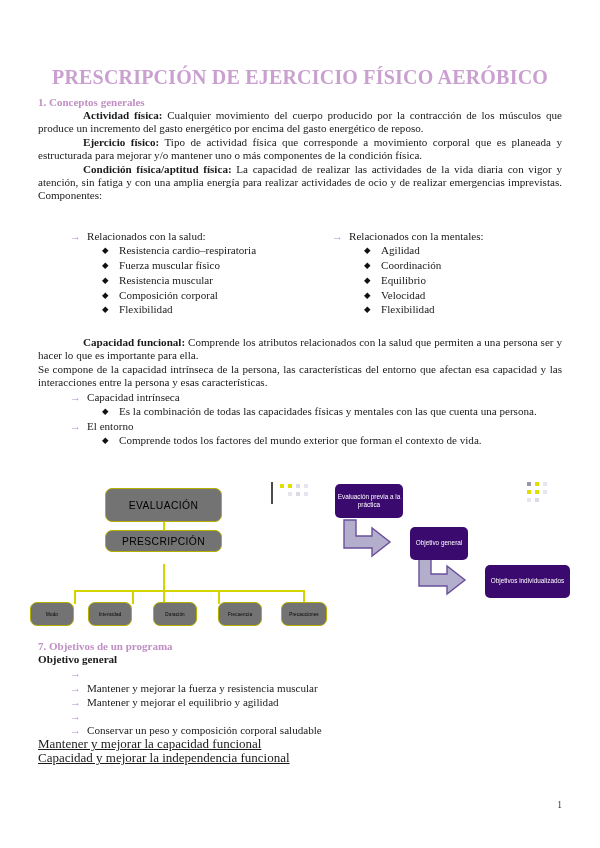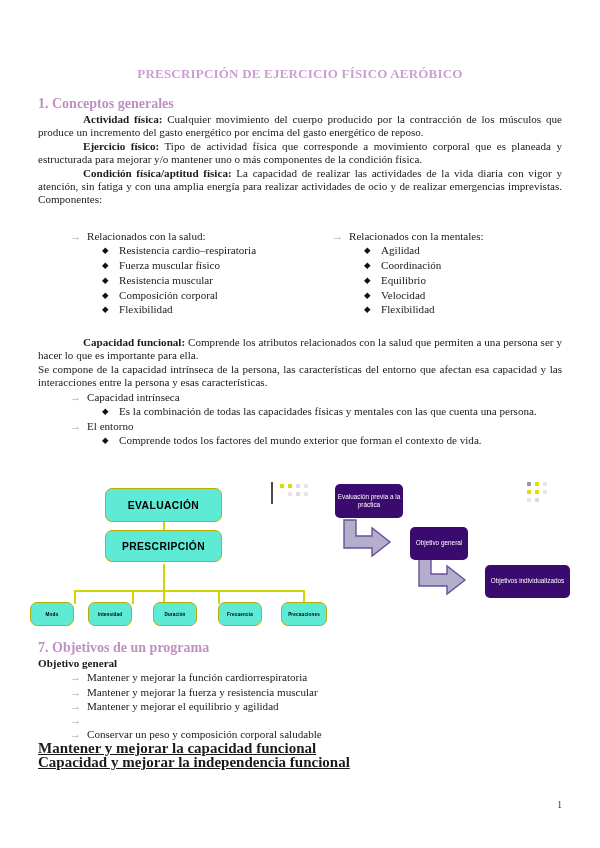--- a/index.html
+++ b/index.html
@@ -17,7 +17,7 @@
   .doc-title{
     text-align:center;
     color:#c9a0cf;
-    font-size:13px;
+    font-size:20px;
     font-weight:bold;
     letter-spacing:.2px;
     margin:0;

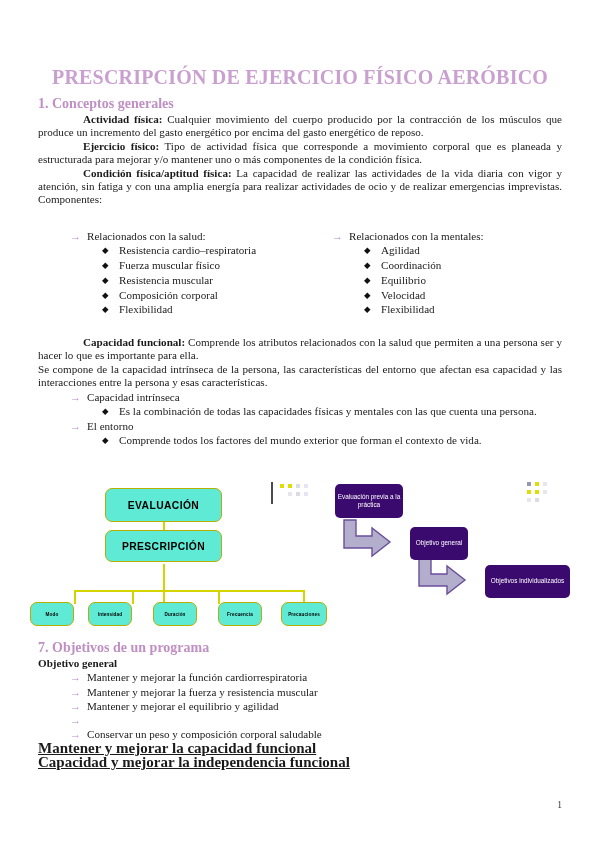--- a/index.html
+++ b/index.html
@@ -26,7 +26,7 @@
   }
   .sec-head{
     color:#c08fc4;
-    font-size:14px;
+    font-size:11px;
     font-weight:bold;
     margin:0 0 1px 0;
   }

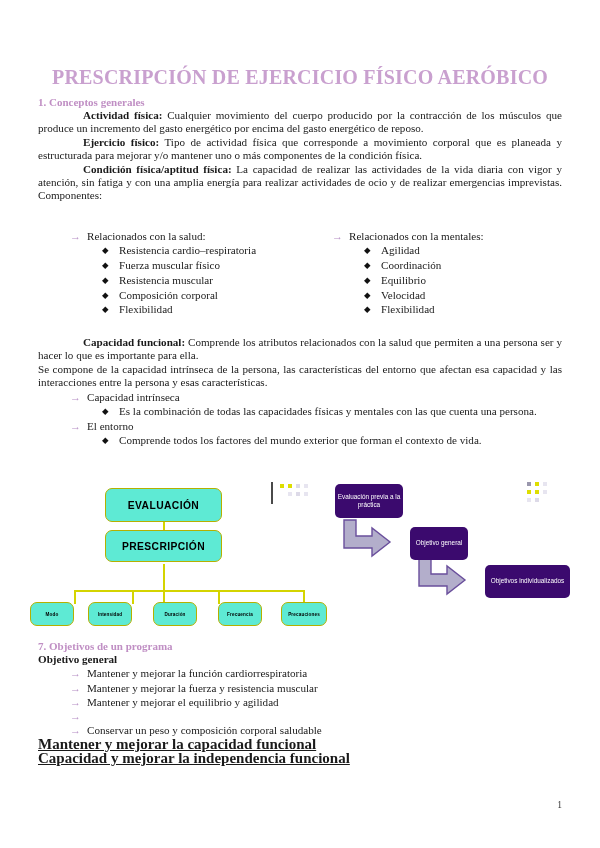--- a/index.html
+++ b/index.html
@@ -101,12 +101,12 @@
   }
   .fbox{
     position:absolute;
-    background:#5eead4;
+    background:#737373;
     border:1.3px solid #b5b000;
     border-radius:7px;
     color:#000;
     font-family:"Liberation Sans", sans-serif;
-    font-weight:bold;
+    font-weight:normal;
     display:flex;
     align-items:center;
     justify-content:center;

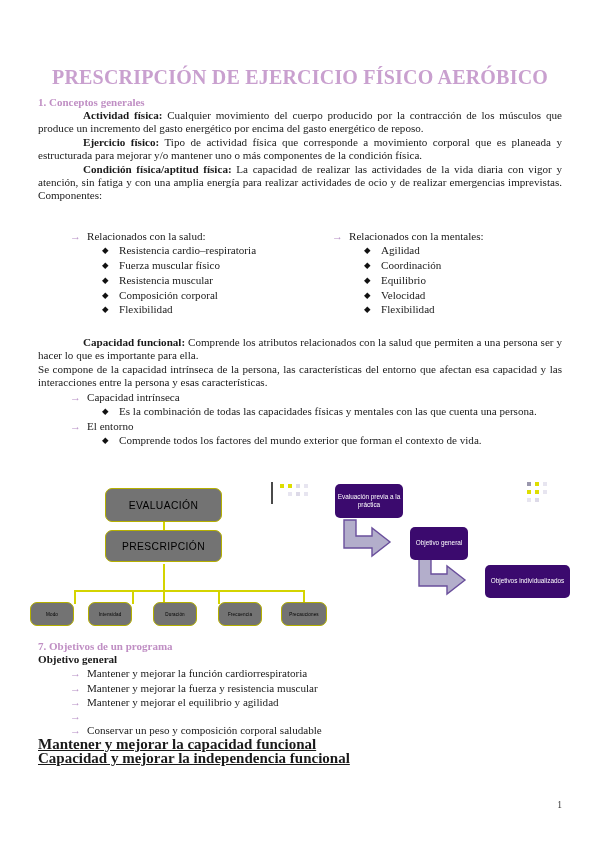--- a/index.html
+++ b/index.html
@@ -274,7 +274,7 @@
     <div class="fline v" style="left:281px;top:108px;height:14px;"></div>
 
     <div class="fbox fbox-main" style="left:83px;top:6px;width:117px;height:34px;">EVALUACIÓN</div>
-    <div class="fbox fbox-main" style="left:83px;top:48px;width:117px;height:32px;">PRESCRIPCIÓN</div>
+    <div class="fbox fbox-main" style="left:83px;top:48px;width:117px;height:22px;">PRESCRIPCIÓN</div>
 
     <div class="fbox fbox-leaf" style="left:8px;top:120px;width:44px;height:24px;">Modo</div>
     <div class="fbox fbox-leaf" style="left:66px;top:120px;width:44px;height:24px;">Intensidad</div>

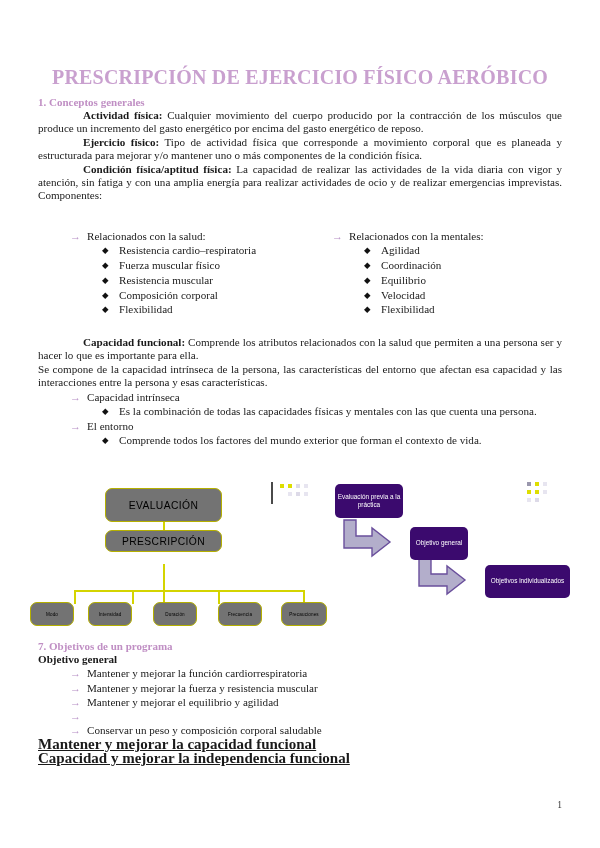--- a/index.html
+++ b/index.html
@@ -326,7 +326,6 @@
 
     <div class="arrow-row lvl1">
       <span class="arrow-mark">→</span>
-      <span>Mantener y mejorar la función cardiorrespiratoria</span>
     </div>
     <div class="arrow-row lvl1">
       <span class="arrow-mark">→</span>

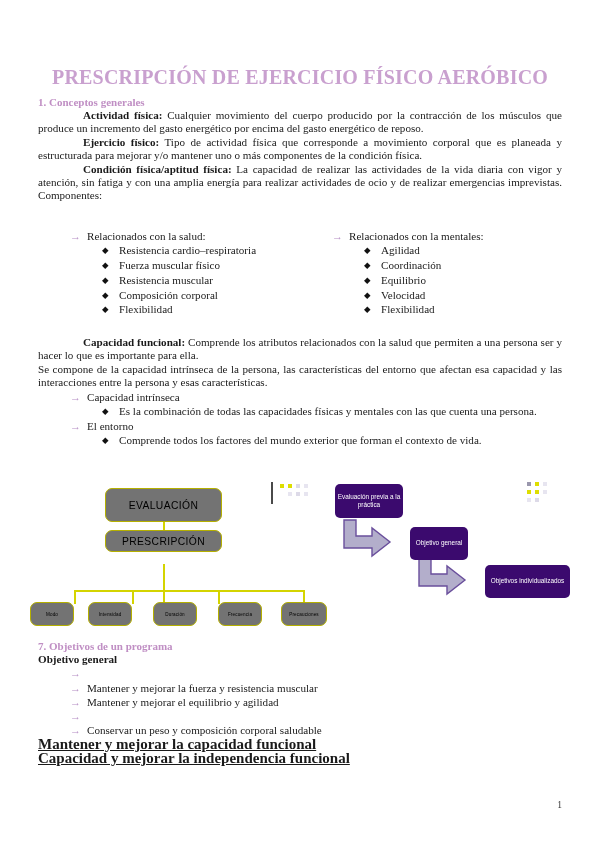--- a/index.html
+++ b/index.html
@@ -87,10 +87,9 @@
 
   
   .uline{
-    font-size:15px;
+    font-size:13px;
     line-height:14px;
     text-decoration:underline;
-    font-weight:bold;
   }
 
   

